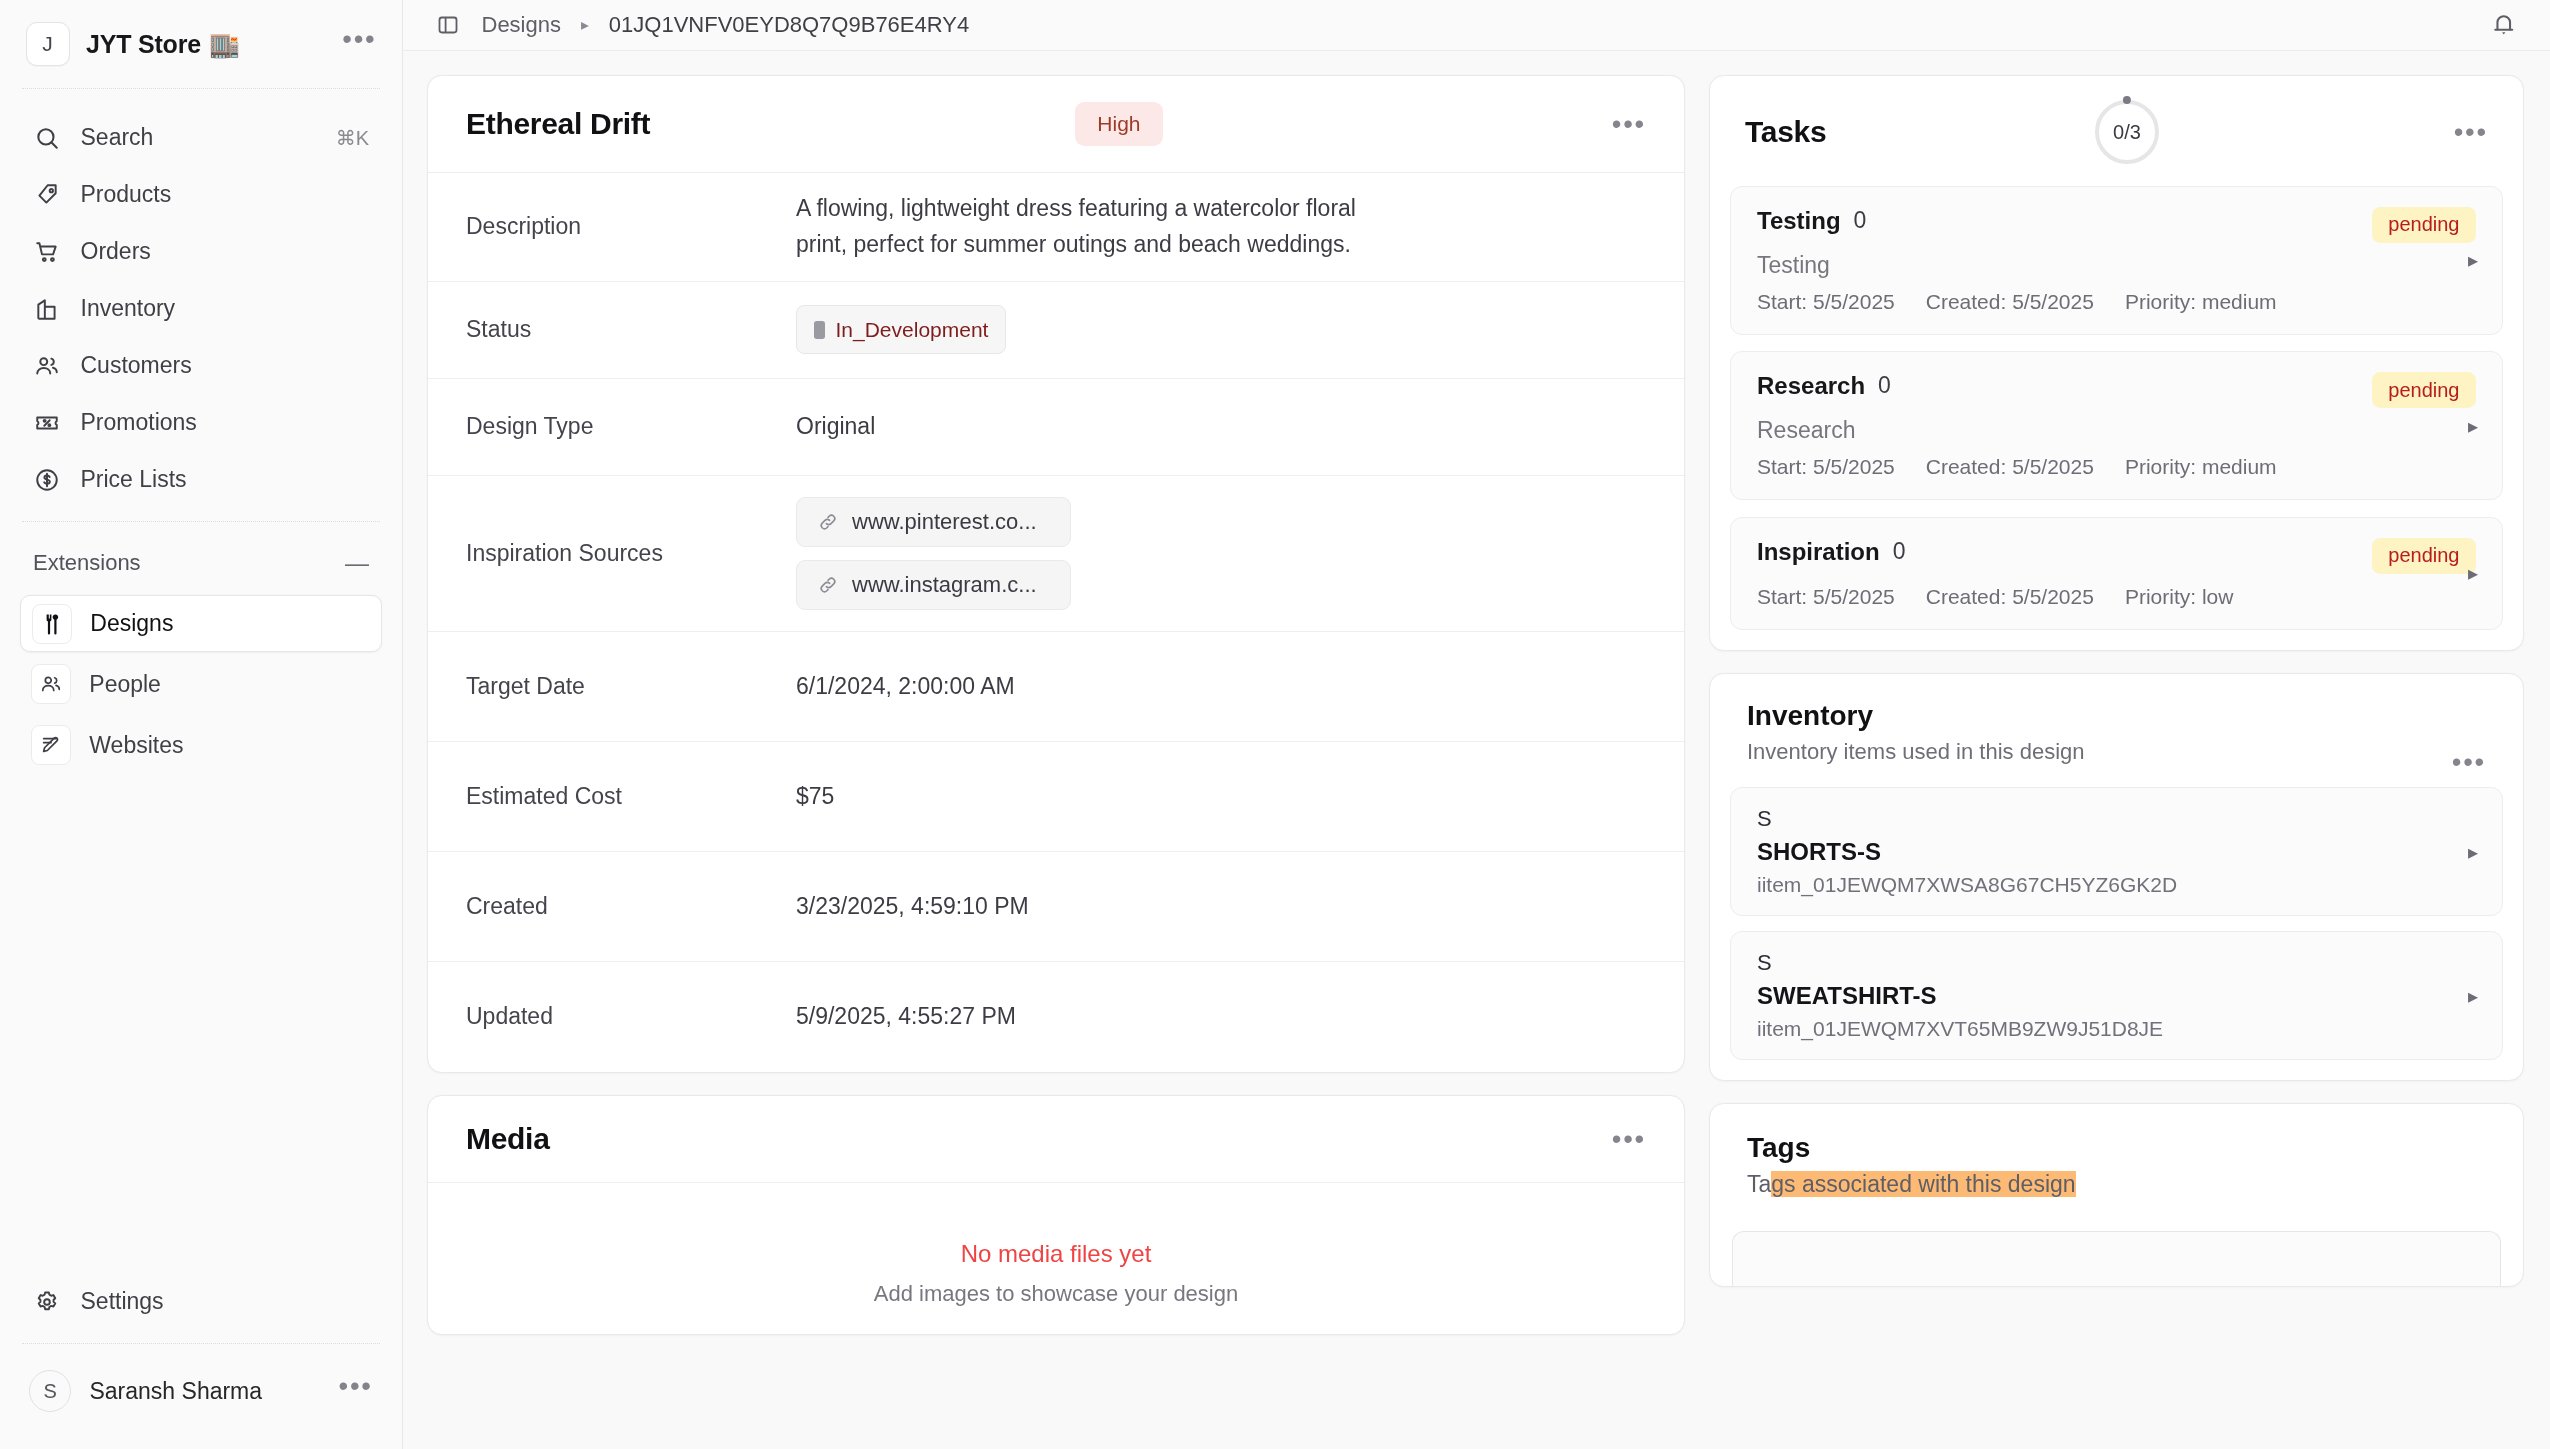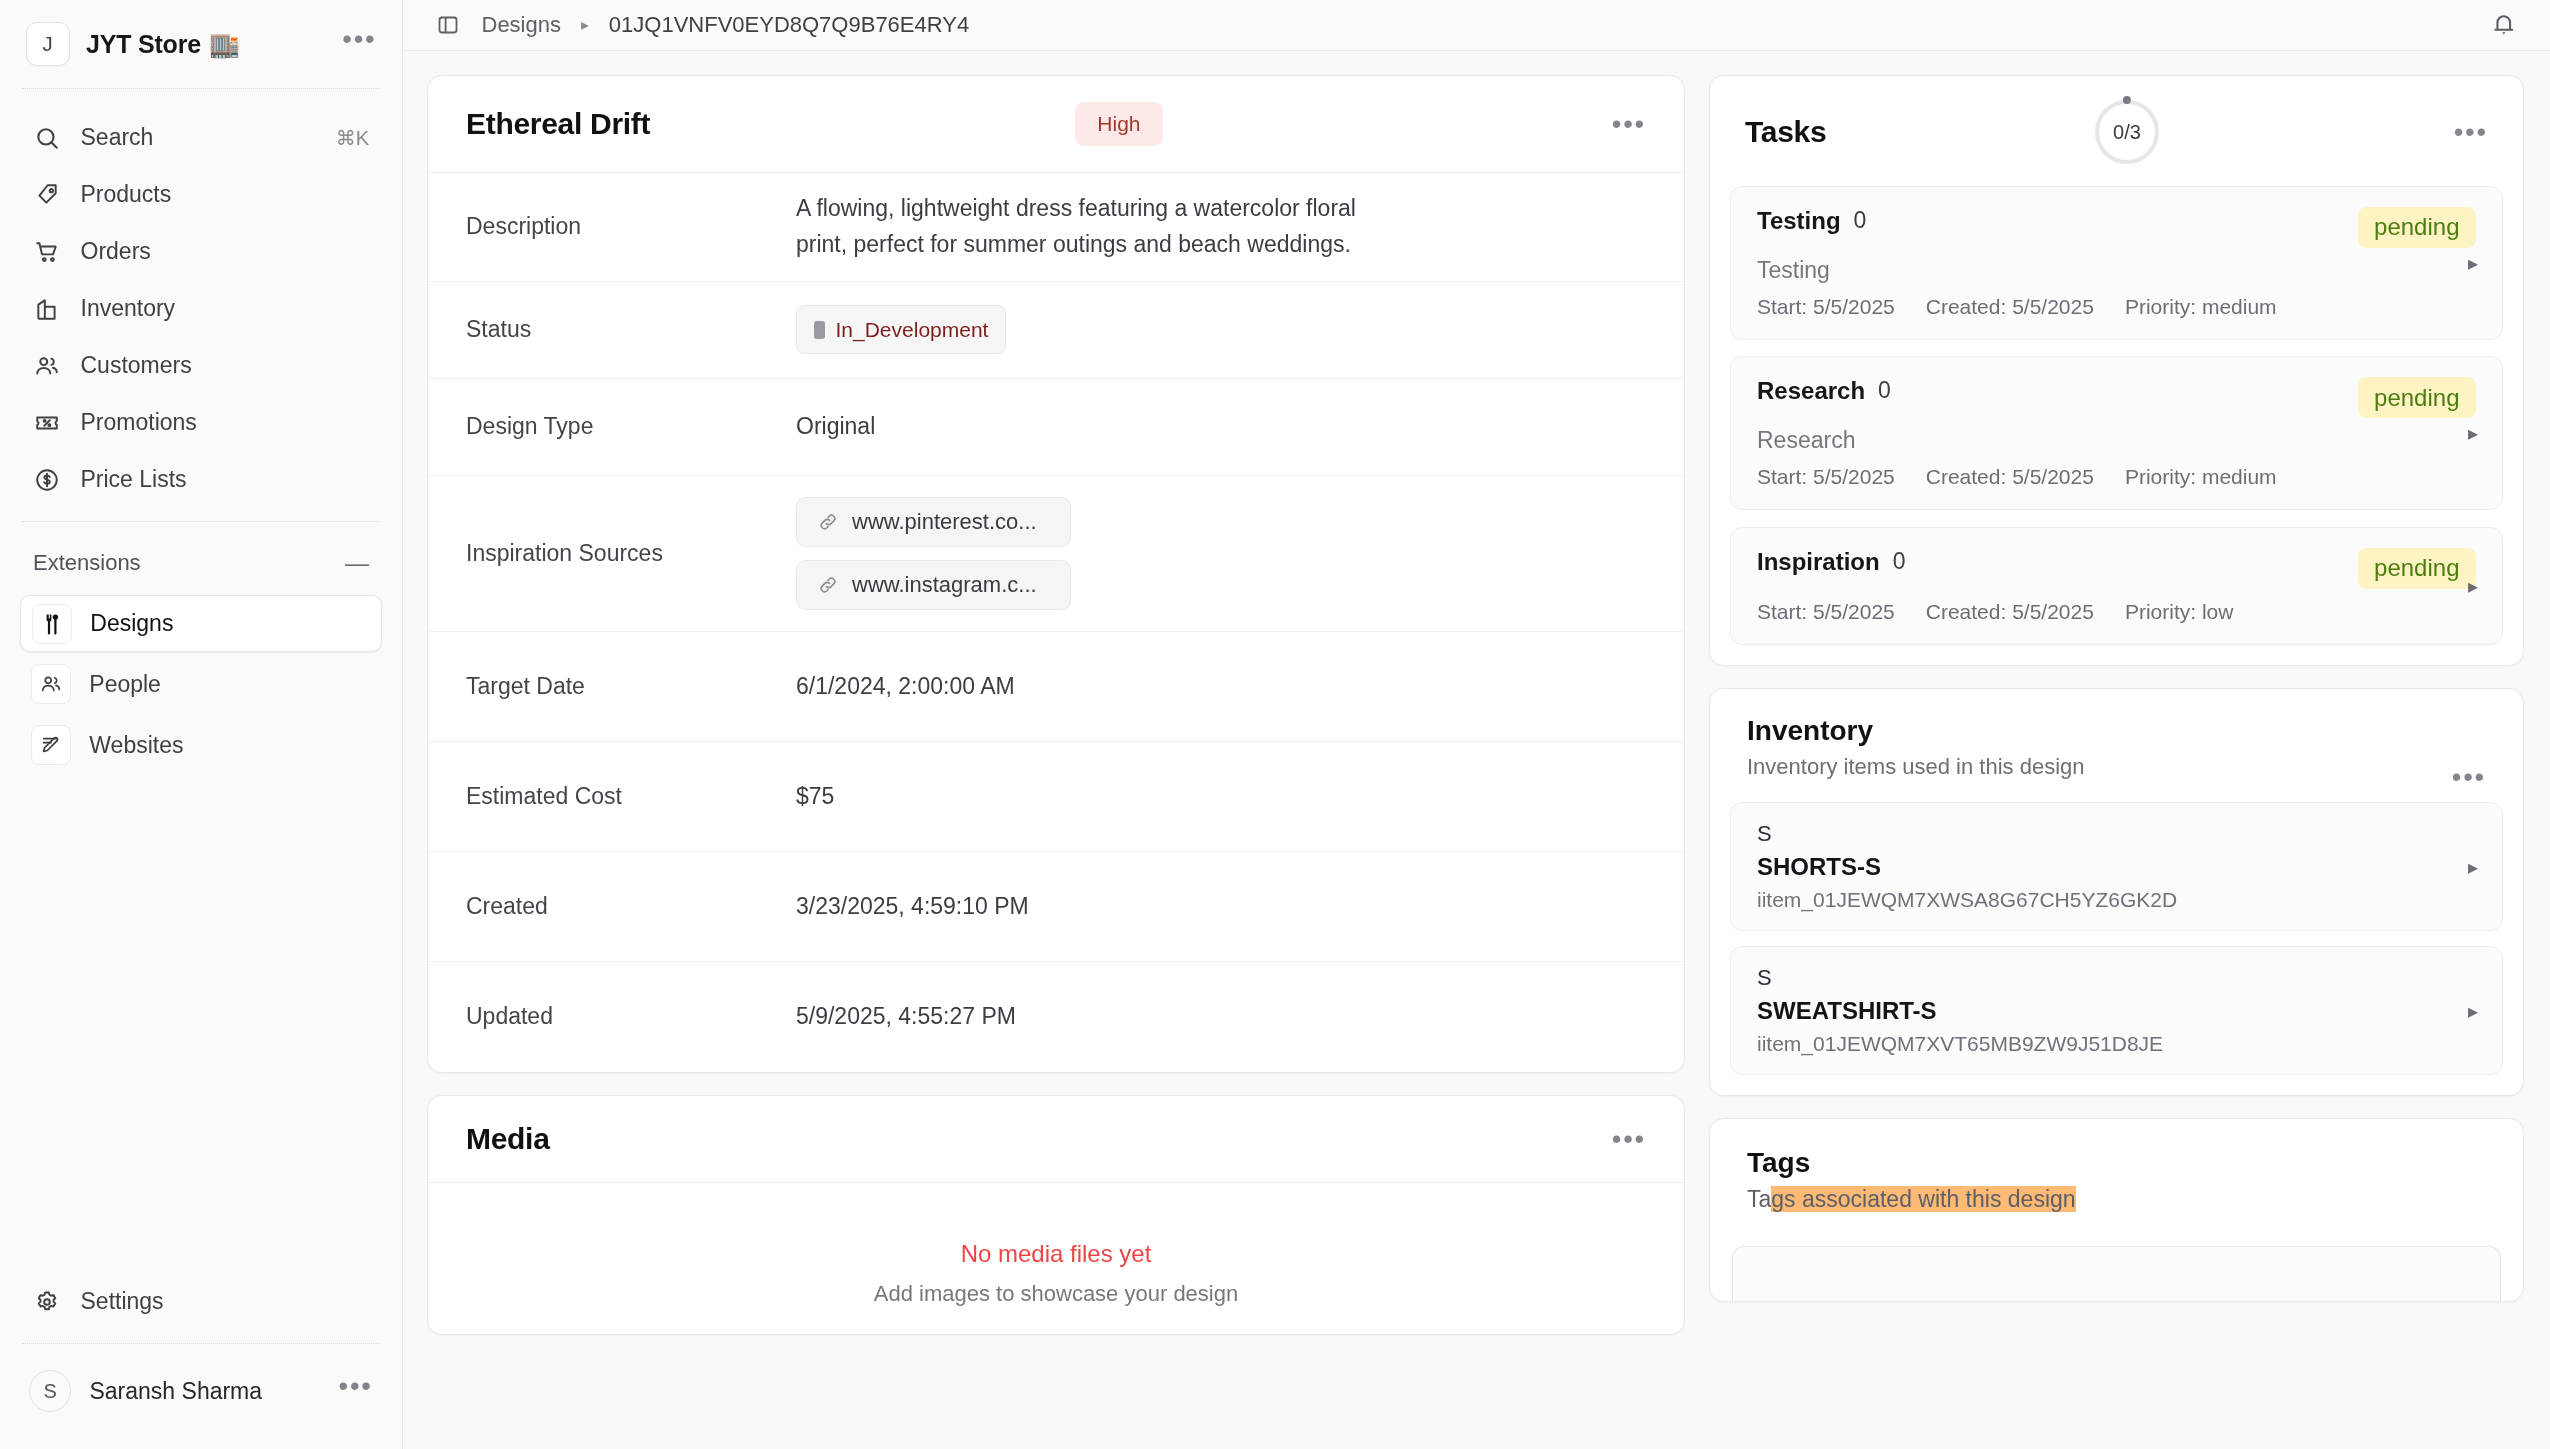--- a/index.html
+++ b/index.html
@@ -179,8 +179,8 @@
   .task-name { font-size: 24px; font-weight: 700; color: #17171a; }
   .task-count { font-size: 23px; color: #3c3c44; margin-left: 13px; font-weight: 400;}
   .badge-pending {
-    margin-left: auto; background: #fdf3c3; color: #4d7c0f;
-    font-size: 24px; padding: 6.4px 16.5px; border-radius: 8.2px;
+    margin-left: auto; background: #fdf3c3; color: #b91c1c;
+    font-size: 20px; padding: 6.4px 16.5px; border-radius: 8.2px;
   }
   .task-desc { font-size: 23px; color: #76767e; margin-top: 9.2px; }
   .task-meta { font-size: 21px; color: #6d6d76; margin-top: 11px; display: flex; gap: 31px; }

